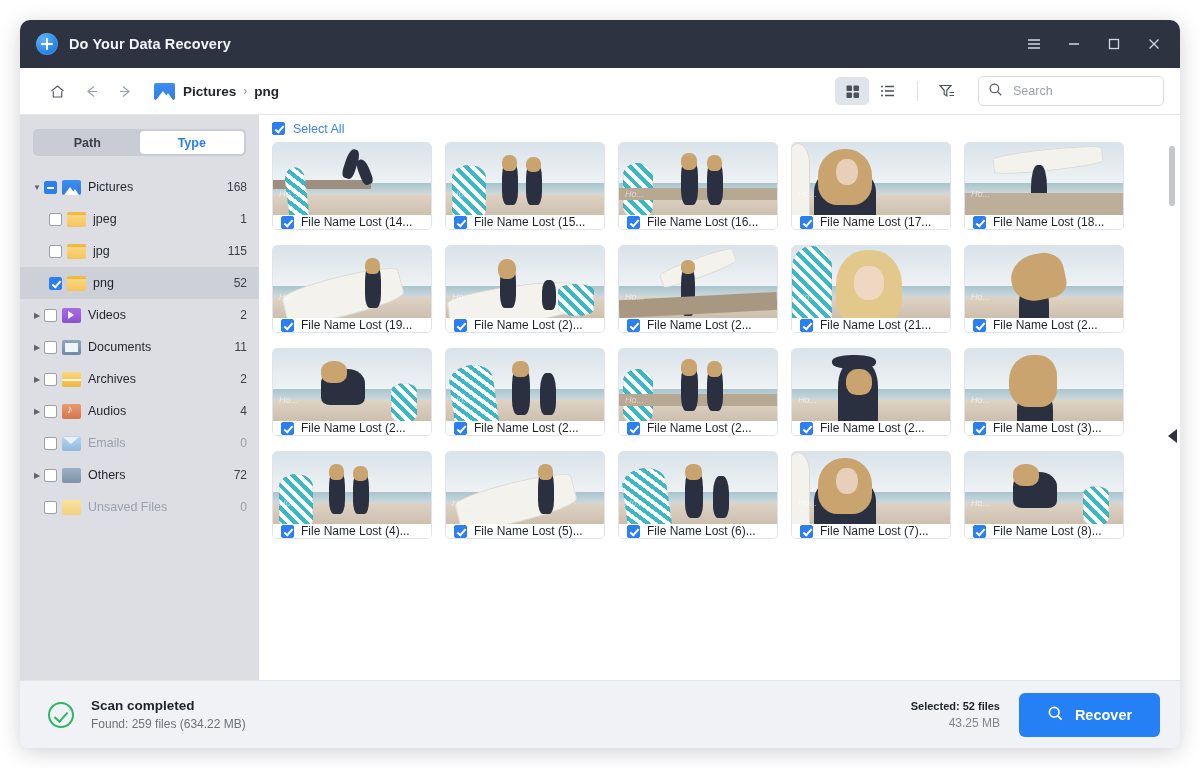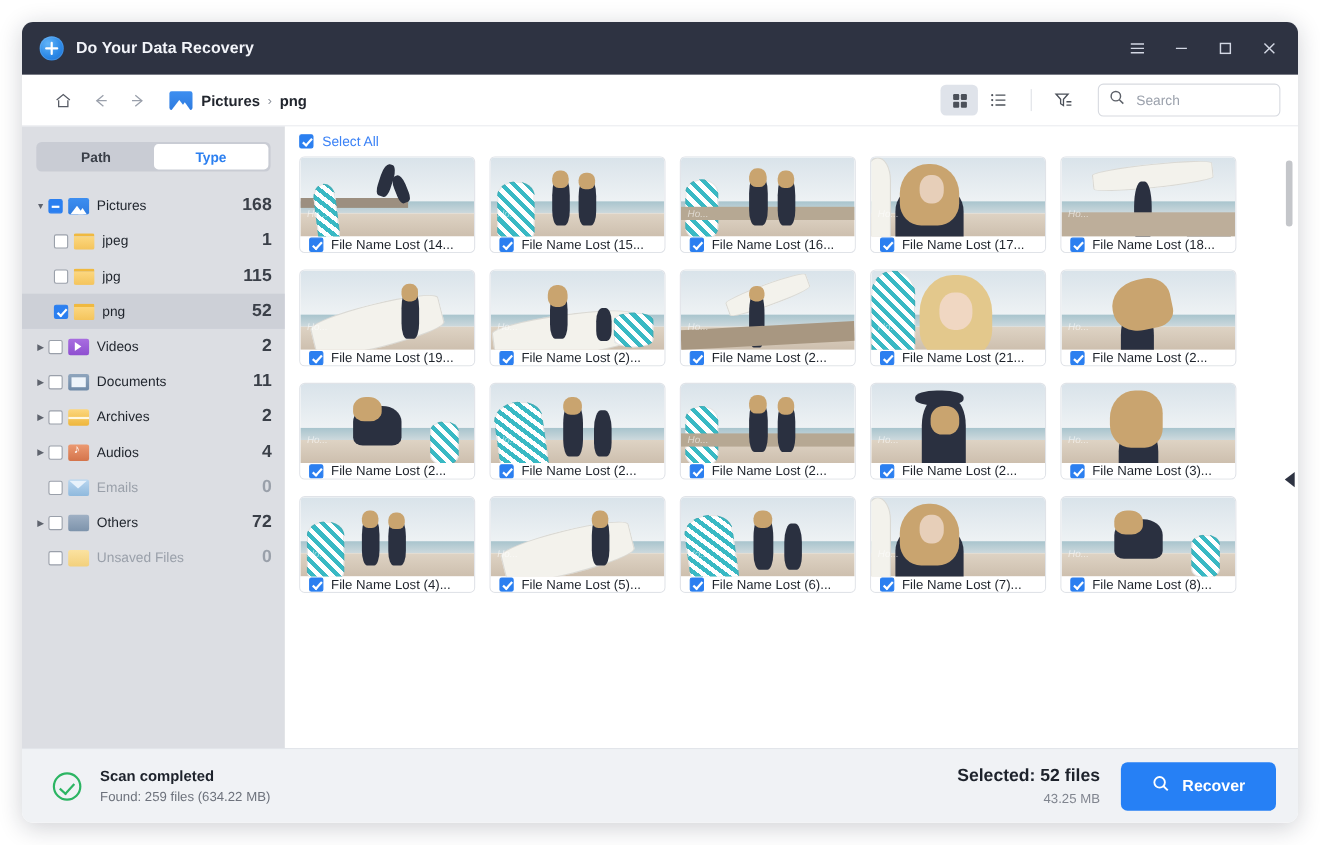--- a/index.html
+++ b/index.html
@@ -104,7 +104,7 @@
   .tb-divider { width: 1px; height: 20px; background: #dfe1e6; margin: 0 10px; }
   .search-box {
     margin-left: 12px;
-    width: 166px; height: 30px;
+    width: 186px; height: 30px;
     border: 1px solid #d7dae0; border-radius: 5px;
     display: flex; align-items: center; padding: 0 9px;
     background: #fff;

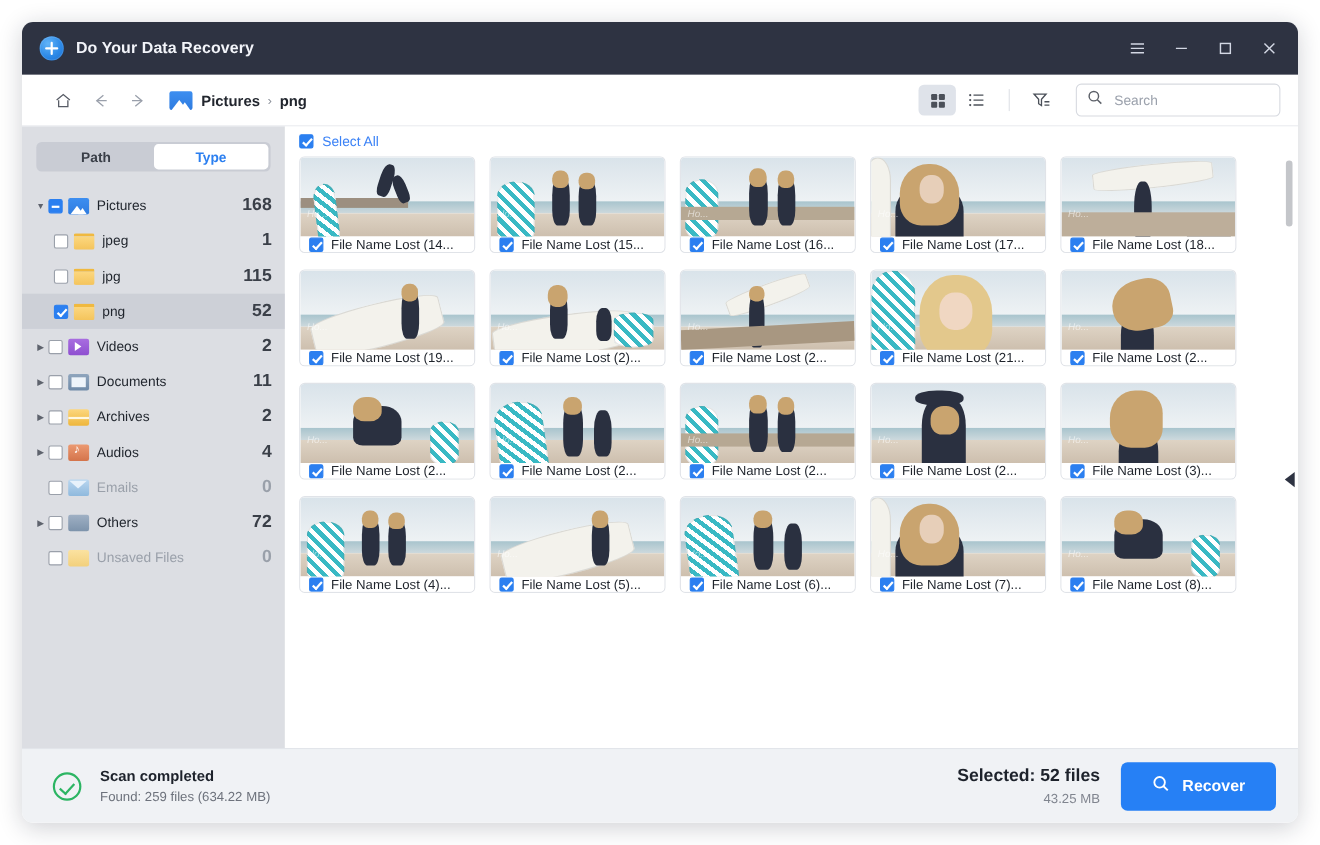--- a/index.html
+++ b/index.html
@@ -179,7 +179,7 @@
   .ficon.unsaved { background: linear-gradient(#fbe2a0,#f2d07c); }
   .tree-label { flex: 1; white-space: nowrap; overflow: hidden; }
   .tree-label.dim { color: #9aa0aa; }
-  .tree-count { font-size: 16px; color: #3a3f48; font-weight: bold; }
+  .tree-count { font-size: 12px; color: #3a3f48; }
   .tree-count.dim { color: #9aa0aa; }
 
   

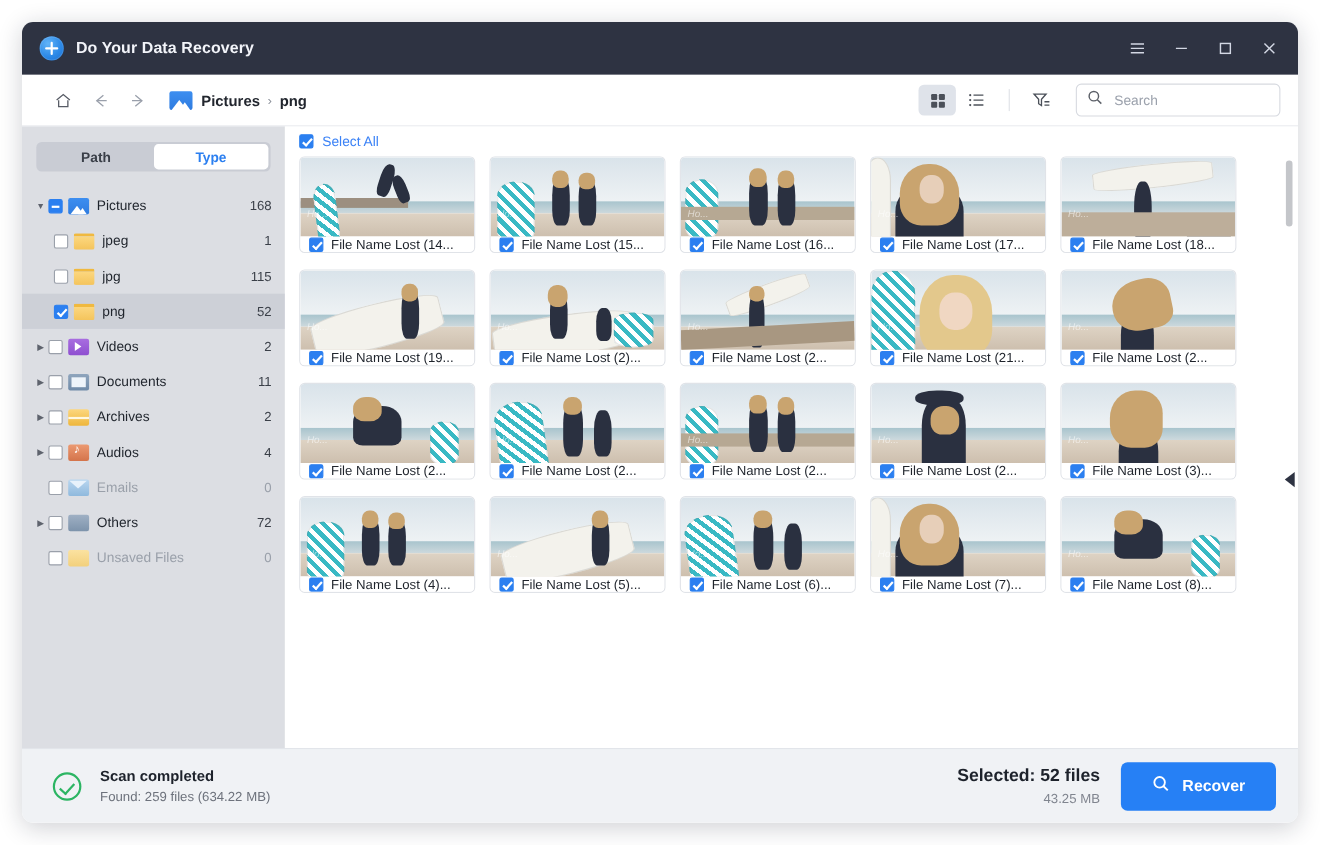--- a/index.html
+++ b/index.html
@@ -252,7 +252,7 @@
   .status-sub { font-size: 12px; color: #6d727c; margin-top: 4px; }
   .status-right { margin-left: auto; display: flex; align-items: center; }
   .sel-info { text-align: right; margin-right: 19px; }
-  .sel-count { font-size: 16px; font-weight: bold; color: #1d222b; }
+  .sel-count { font-size: 11px; font-weight: bold; color: #1d222b; }
   .sel-size { font-size: 12px; color: #80858f; margin-top: 4px; }
   .recover-btn {
     width: 141px; height: 44px; border-radius: 6px;

